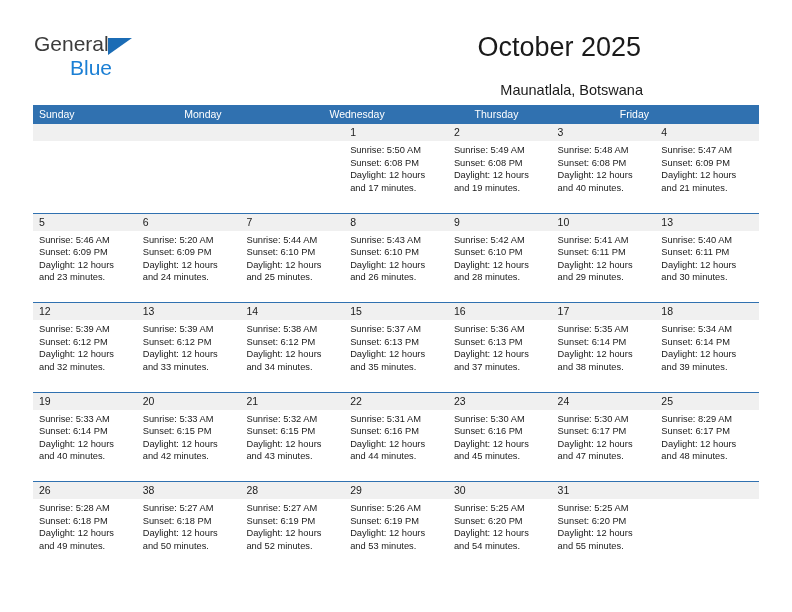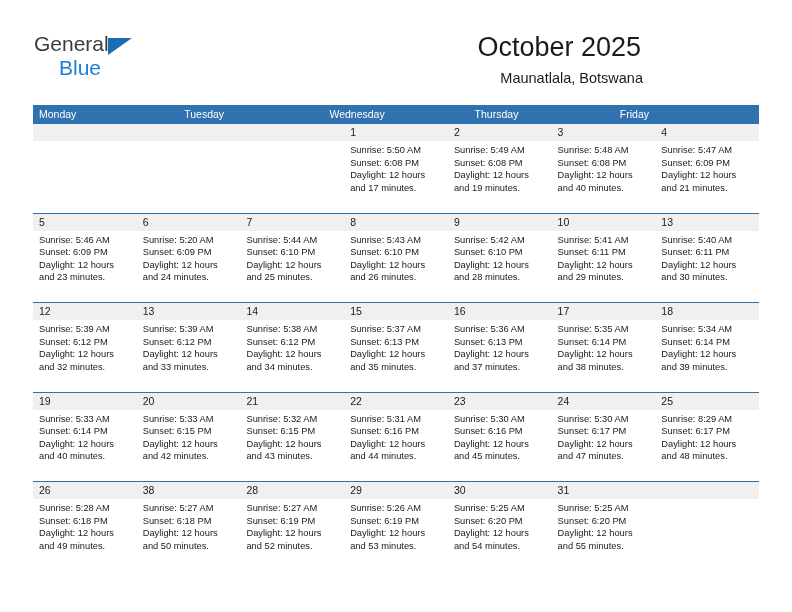--- a/index.html
+++ b/index.html
@@ -63,7 +63,7 @@
   .brand-line2 {
     position: relative;
     margin-top: 1px;
-    margin-left: 25px;
+    margin-left: 36px;
     font-size: 21px;
     color: #1b7fd4;
     line-height: 23px;

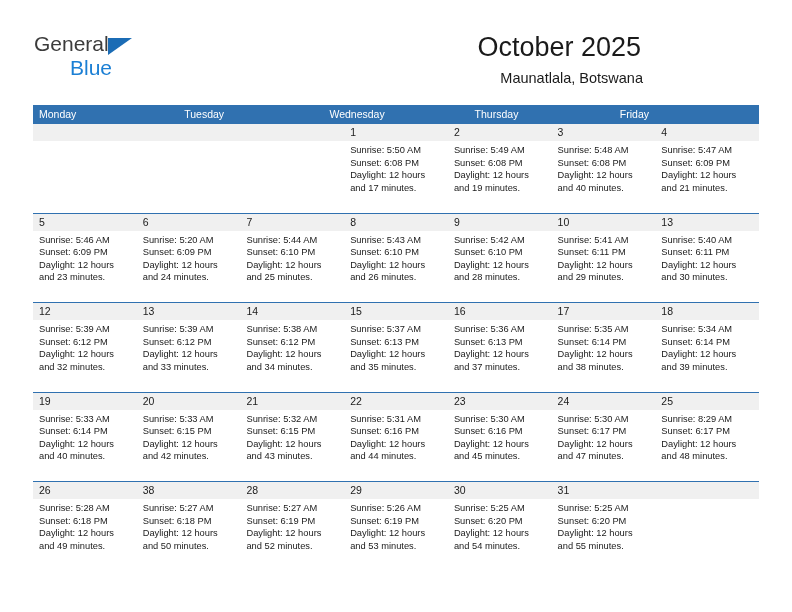--- a/index.html
+++ b/index.html
@@ -88,7 +88,7 @@
     font-size: 14.5px;
     color: #1a1a1a;
     line-height: 20px;
-    margin-top: 4px;
+    margin-top: 16px;
     white-space: nowrap;
   }
 

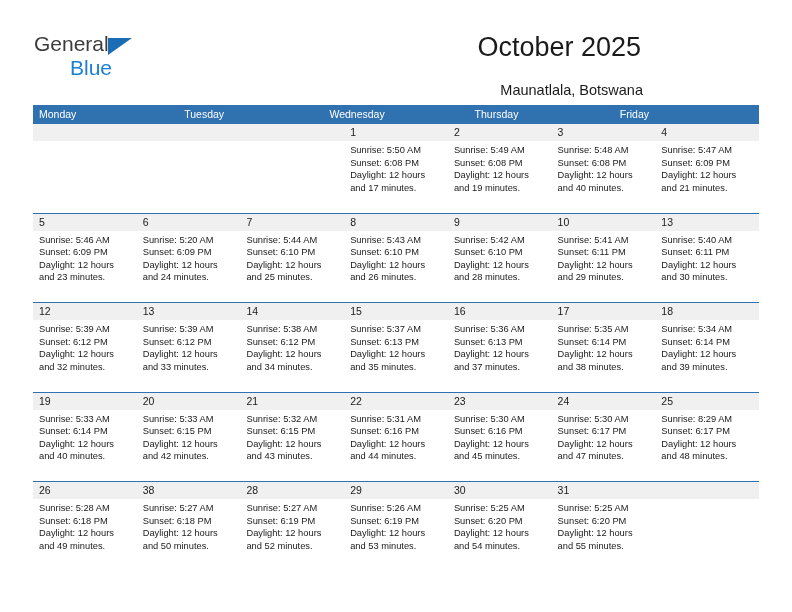--- a/index.html
+++ b/index.html
@@ -183,6 +183,7 @@
 
   <div class="calendar">
     <div class="cal-head" id="weekday-header-row">
+        <div class="hcell">Sunday</div>
         <div class="hcell">Monday</div>
         <div class="hcell">Tuesday</div>
         <div class="hcell">Wednesday</div>

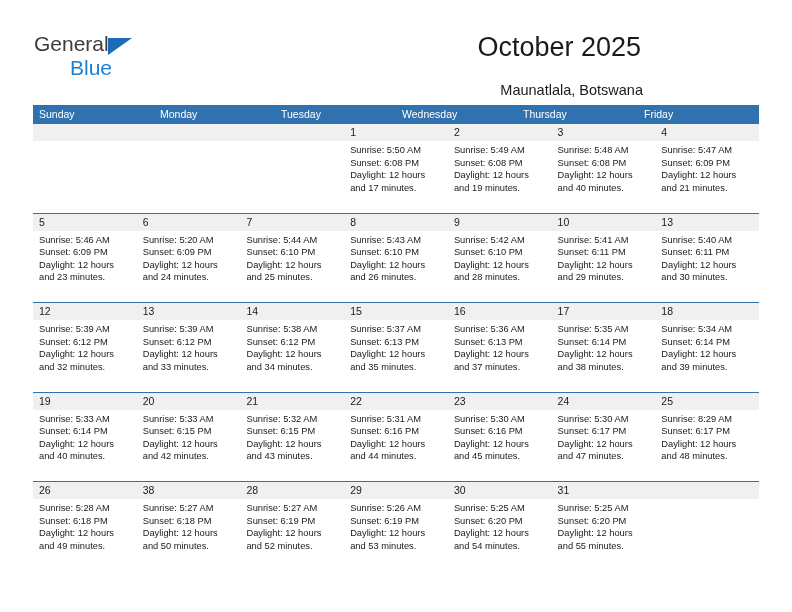--- a/index.html
+++ b/index.html
@@ -185,7 +185,6 @@
     <div class="cal-head" id="weekday-header-row">
         <div class="hcell">Sunday</div>
         <div class="hcell">Monday</div>
-        <div class="hcell">Tuesday</div>
         <div class="hcell">Wednesday</div>
         <div class="hcell">Thursday</div>
         <div class="hcell">Friday</div>

